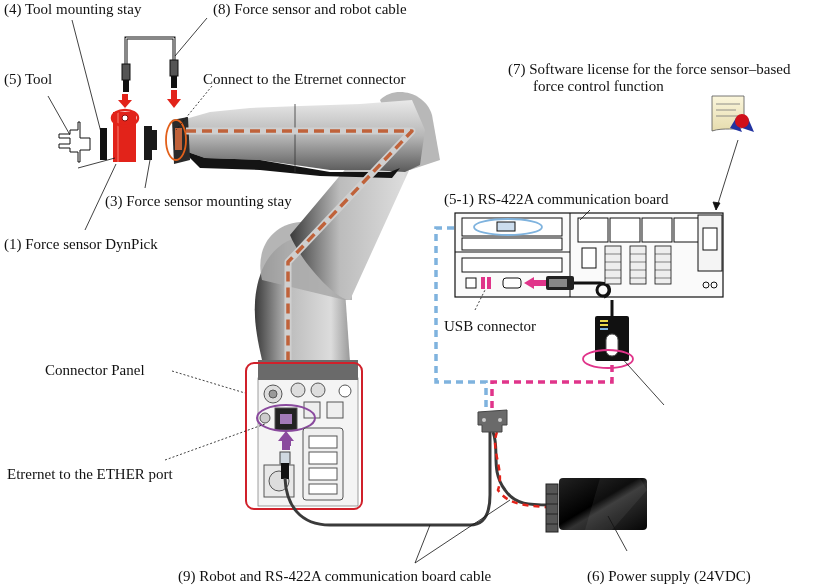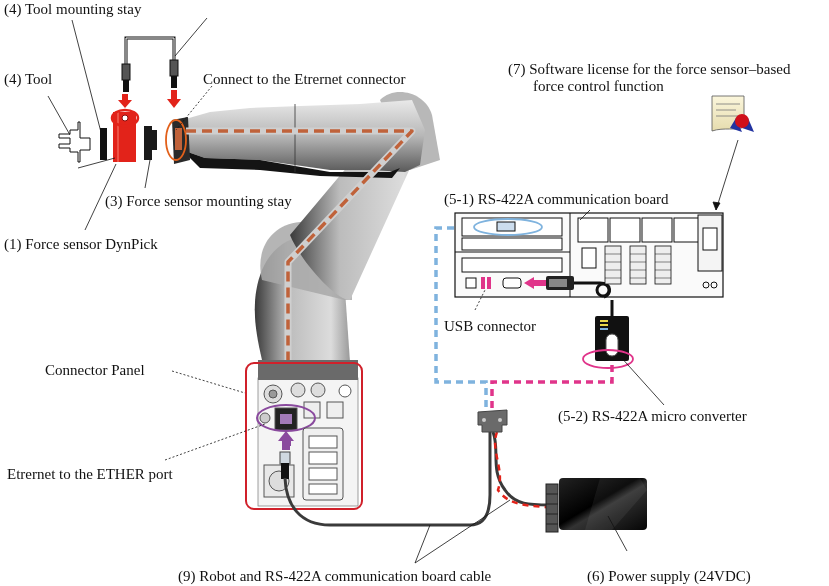--- a/index.html
+++ b/index.html
@@ -247,6 +247,7 @@
 </svg>
 
 <div class="lbl" style="left:4px;top:1px">(4) Tool mounting stay</div>
+<div class="lbl" style="left:213px;top:1px">(8) Force sensor and robot cable</div>
 <div class="lbl" style="left:4px;top:71px">(4) Tool</div>
 <div class="lbl" style="left:203px;top:71px">Connect to the Etrernet connector</div>
 <div class="lbl" style="left:508px;top:61px">(7) Software license for the force sensor–based</div>

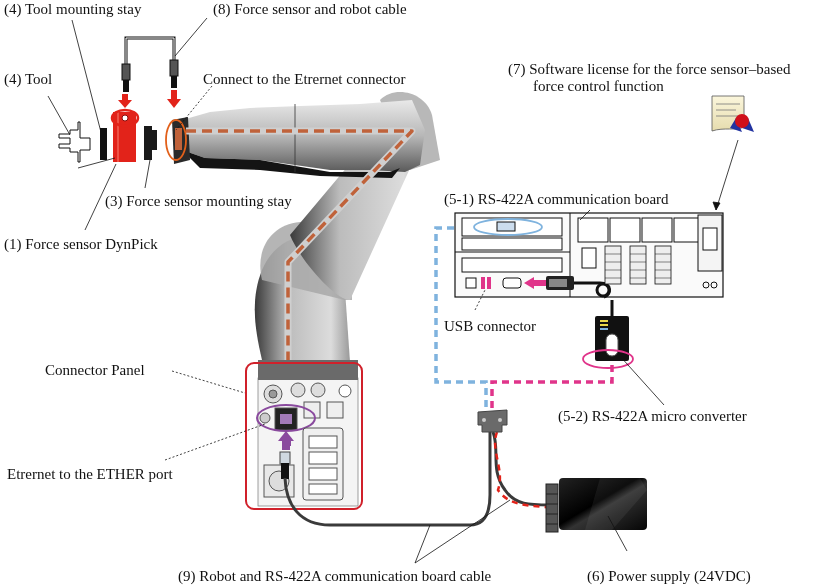--- a/index.html
+++ b/index.html
@@ -248,7 +248,7 @@
 
 <div class="lbl" style="left:4px;top:1px">(4) Tool mounting stay</div>
 <div class="lbl" style="left:213px;top:1px">(8) Force sensor and robot cable</div>
-<div class="lbl" style="left:4px;top:71px">(4) Tool</div>
+<div class="lbl" style="left:4px;top:71px">(5) Tool</div>
 <div class="lbl" style="left:203px;top:71px">Connect to the Etrernet connector</div>
 <div class="lbl" style="left:508px;top:61px">(7) Software license for the force sensor–based</div>
 <div class="lbl" style="left:533px;top:78px">force control function</div>

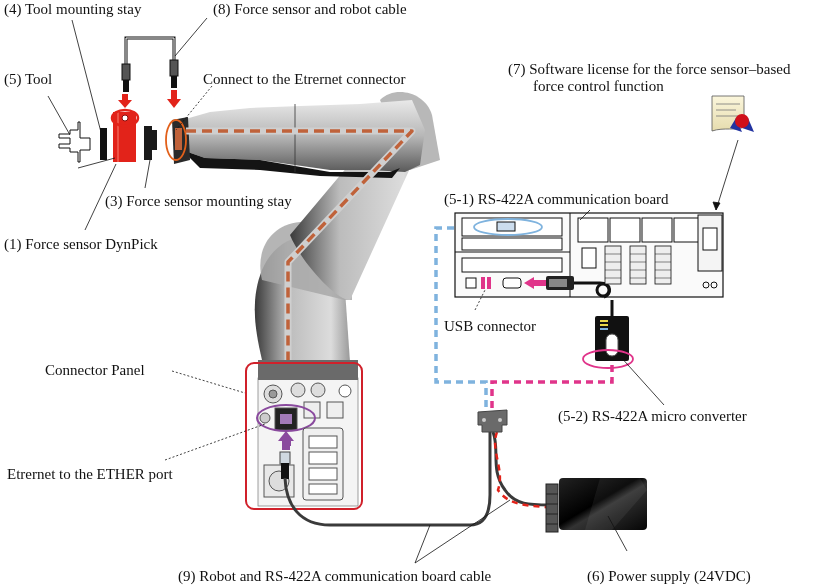--- a/index.html
+++ b/index.html
@@ -257,7 +257,6 @@
 <div class="lbl" style="left:4px;top:236px">(1) Force sensor DynPick</div>
 <div class="lbl" style="left:444px;top:318px">USB connector</div>
 <div class="lbl" style="left:45px;top:362px">Connector Panel</div>
-<div class="lbl" style="left:558px;top:408px">(5-2) RS-422A micro converter</div>
 <div class="lbl" style="left:7px;top:466px">Etrernet to the ETHER port</div>
 <div class="lbl" style="left:178px;top:568px">(9) Robot and RS-422A communication board cable</div>
 <div class="lbl" style="left:587px;top:568px">(6) Power supply (24VDC)</div>

